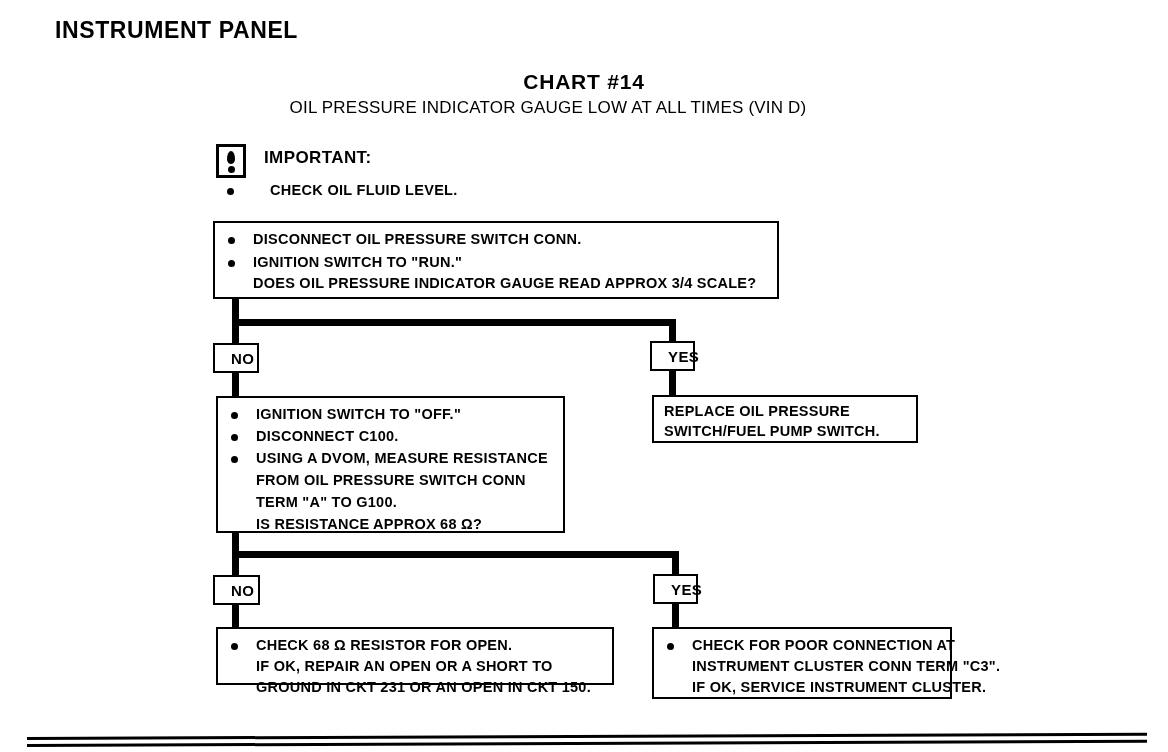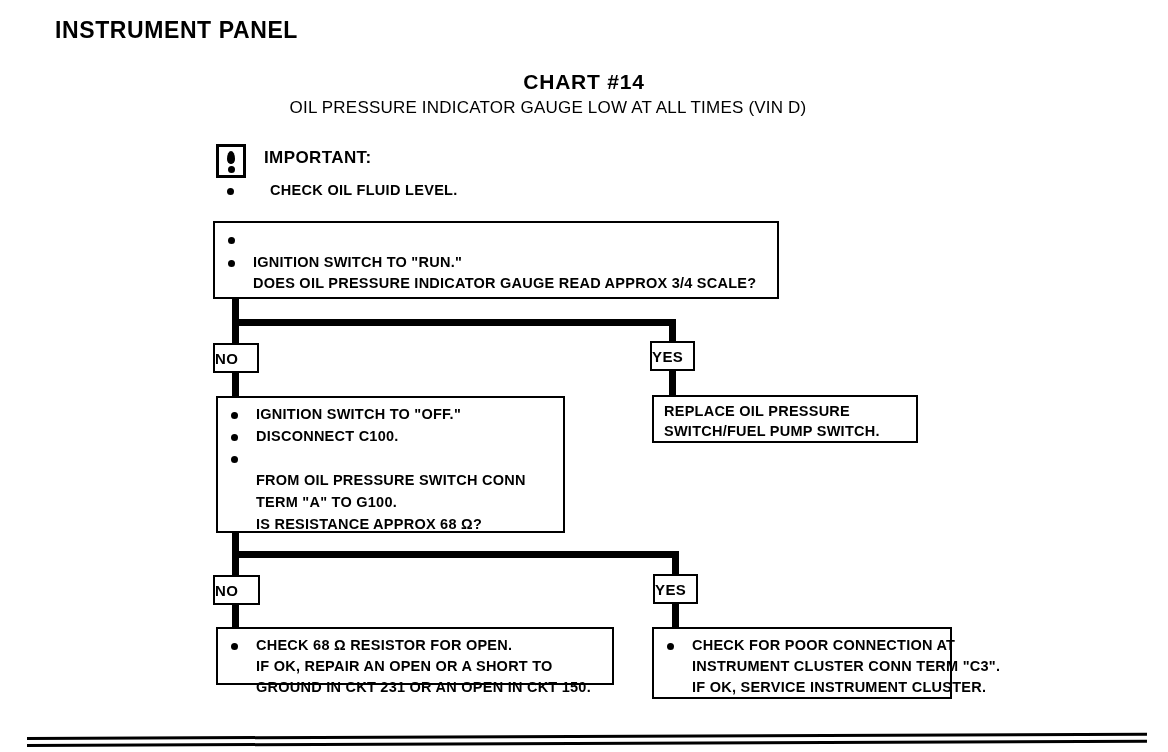--- a/index.html
+++ b/index.html
@@ -181,6 +181,7 @@
 
   <div class="abs flowbox" style="left:213px; top:221px; width:566px; height:78px;">
     <div class="bdot" style="left:13px; top:14px;"></div>
+    <div class="boxline" style="left:38px; top:8px;">DISCONNECT OIL PRESSURE SWITCH CONN.</div>
     <div class="bdot" style="left:13px; top:37px;"></div>
     <div class="boxline" style="left:38px; top:31px;">IGNITION SWITCH TO "RUN."</div>
     <div class="boxline" style="left:38px; top:52px;">DOES OIL PRESSURE INDICATOR GAUGE READ APPROX 3/4 SCALE?</div>

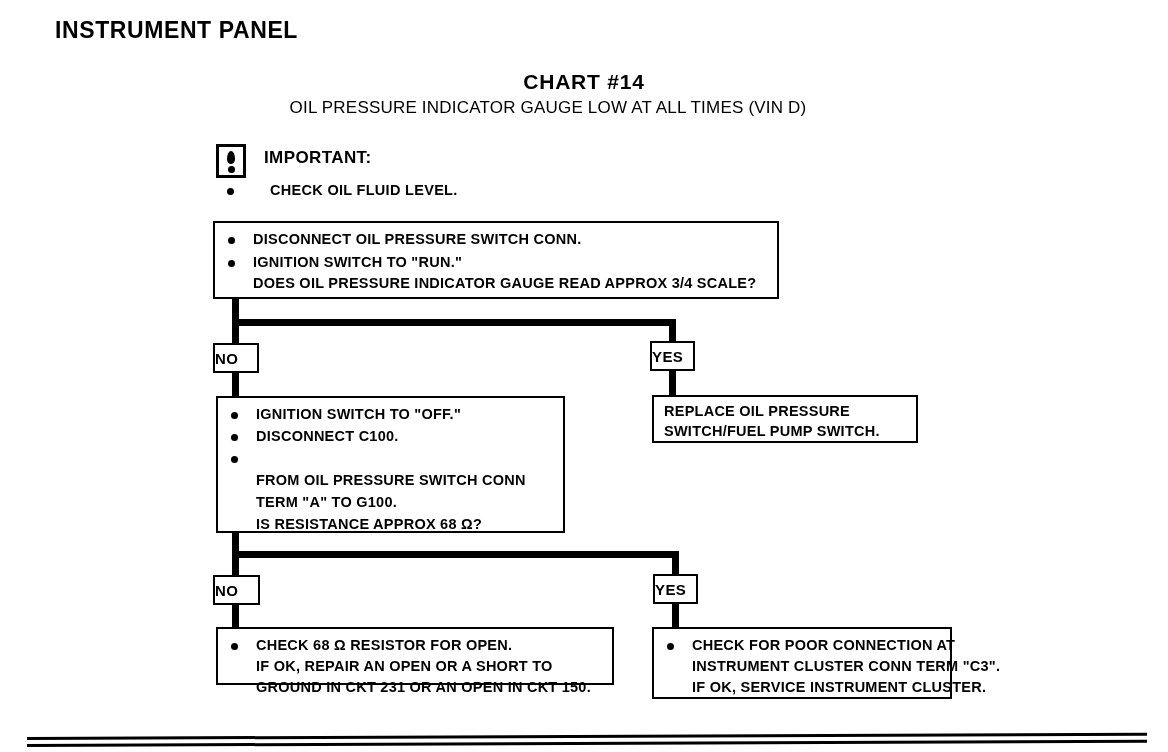--- a/index.html
+++ b/index.html
@@ -146,7 +146,7 @@
     display: flex;
     align-items: center;
     justify-content: flex-start;
-    padding-left: 0;
+    padding-left: 16px;
   }
 
   

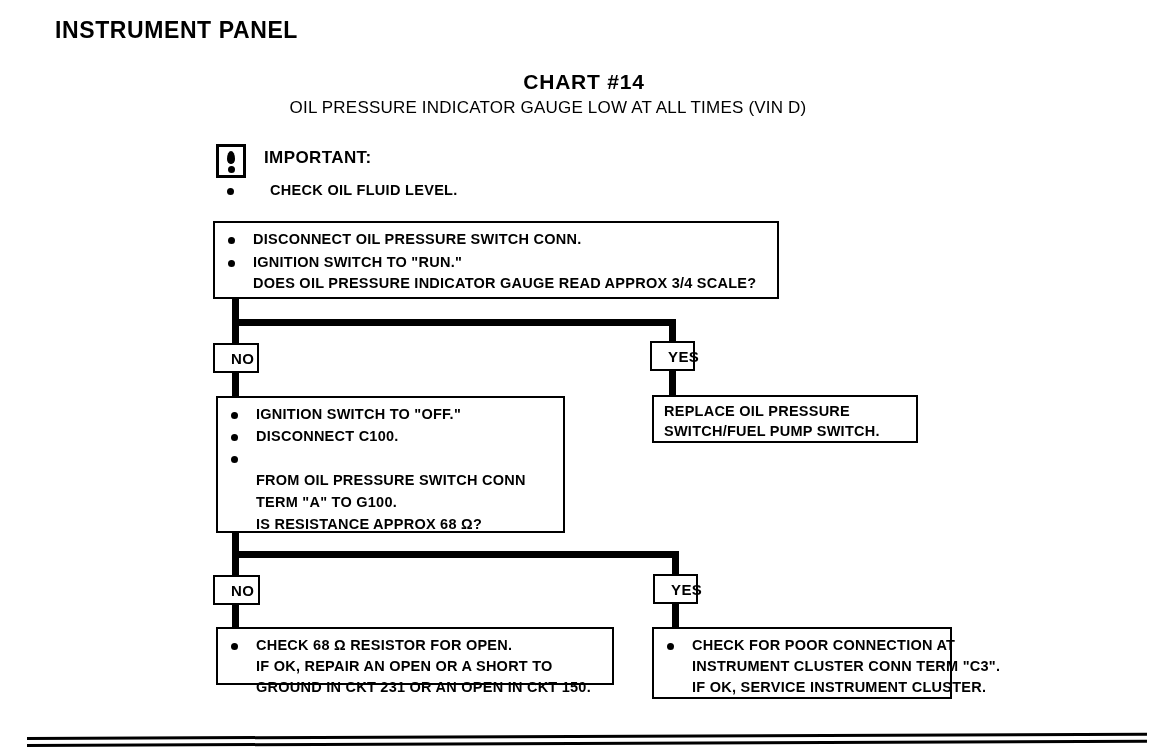--- a/index.html
+++ b/index.html
@@ -207,6 +207,7 @@
     <div class="bdot" style="left:13px; top:36px;"></div>
     <div class="boxline" style="left:38px; top:30px;">DISCONNECT C100.</div>
     <div class="bdot" style="left:13px; top:58px;"></div>
+    <div class="boxline" style="left:38px; top:52px;">USING A DVOM, MEASURE RESISTANCE</div>
     <div class="boxline" style="left:38px; top:74px;">FROM OIL PRESSURE SWITCH CONN</div>
     <div class="boxline" style="left:38px; top:96px;">TERM "A" TO G100.</div>
     <div class="boxline" style="left:38px; top:118px;">IS RESISTANCE APPROX 68 Ω?</div>

